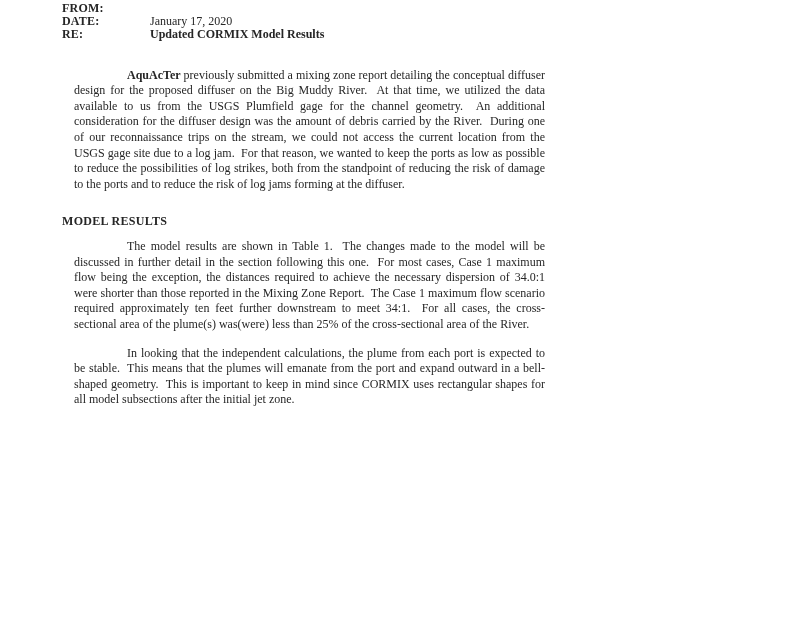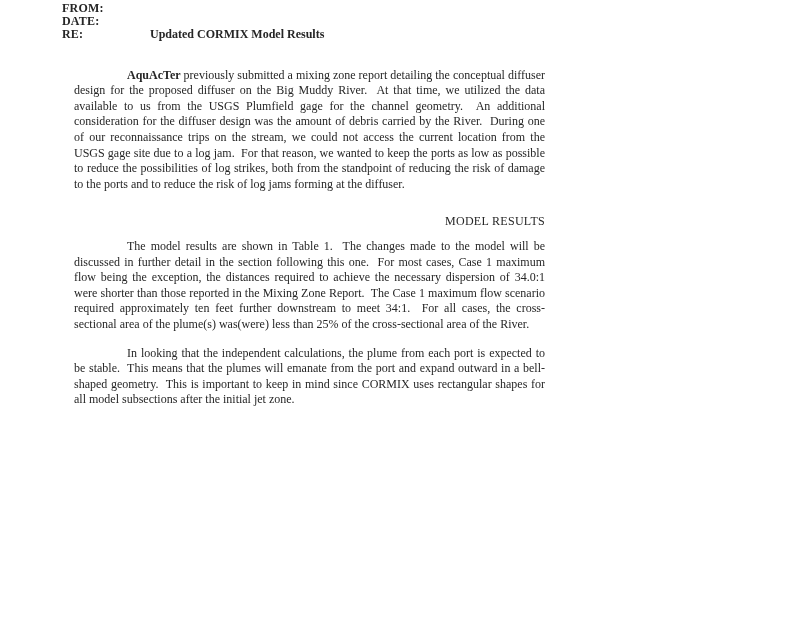--- a/index.html
+++ b/index.html
@@ -70,6 +70,7 @@
     </div>
     <div class="memo-row">
       <span class="memo-label">DATE:</span>
+      <span class="memo-value">January 17, 2020</span>
     </div>
     <div class="memo-row">
       <span class="memo-label">RE:</span>

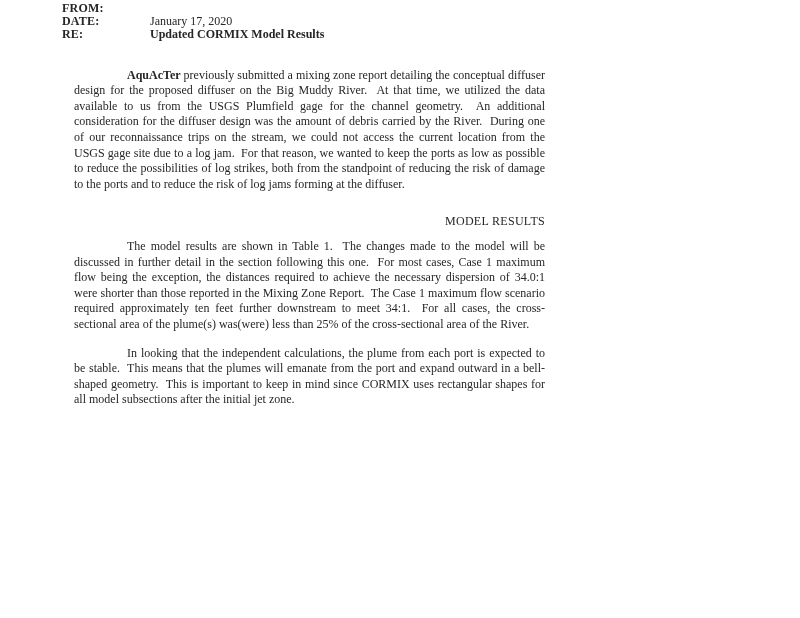--- a/index.html
+++ b/index.html
@@ -52,11 +52,10 @@
     font-weight: bold;
   }
   .section-heading {
-    font-weight: normal;
+    font-weight: bold;
     letter-spacing: 0.3px;
     margin: 22px 0 9px 0;
     line-height: 15.6px;
-    text-align: right;
   }
 </style>
 </head>

